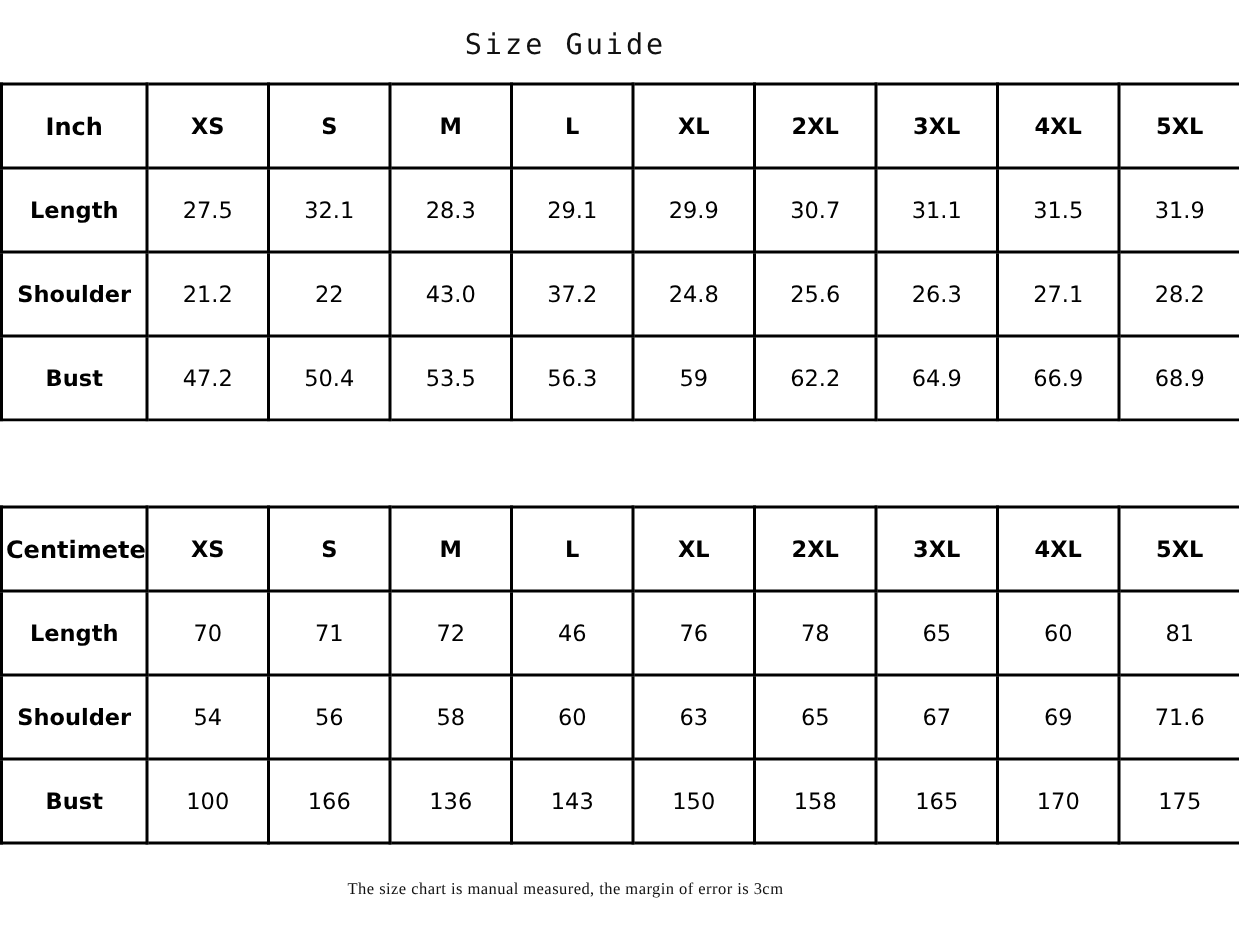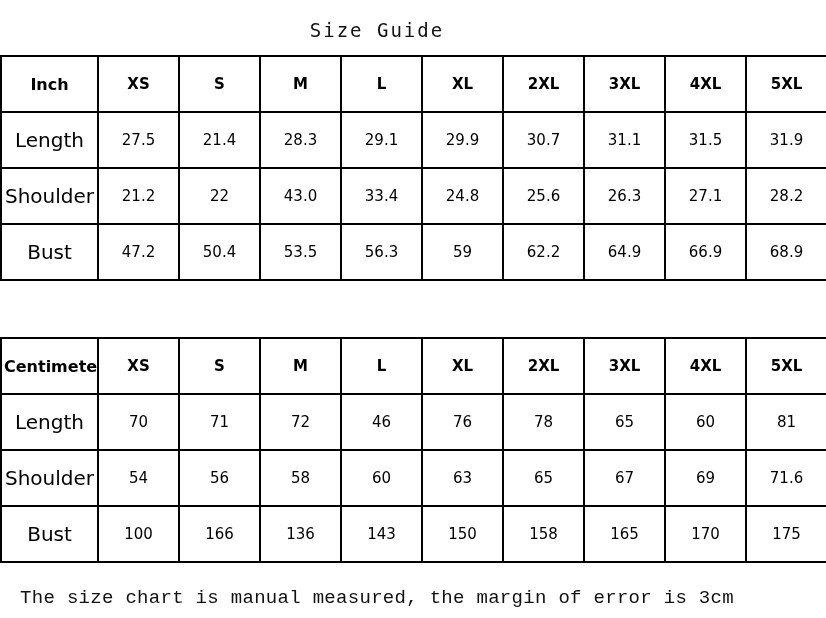--- a/index.html
+++ b/index.html
@@ -57,8 +57,8 @@
     font-size: 15px;
   }
   table.size-table td.row-head {
-    font-weight: normal;
-    font-size: 20px;
+    font-weight: bold;
+    font-size: 15px;
   }
   table.size-table td.val {
     font-weight: normal;

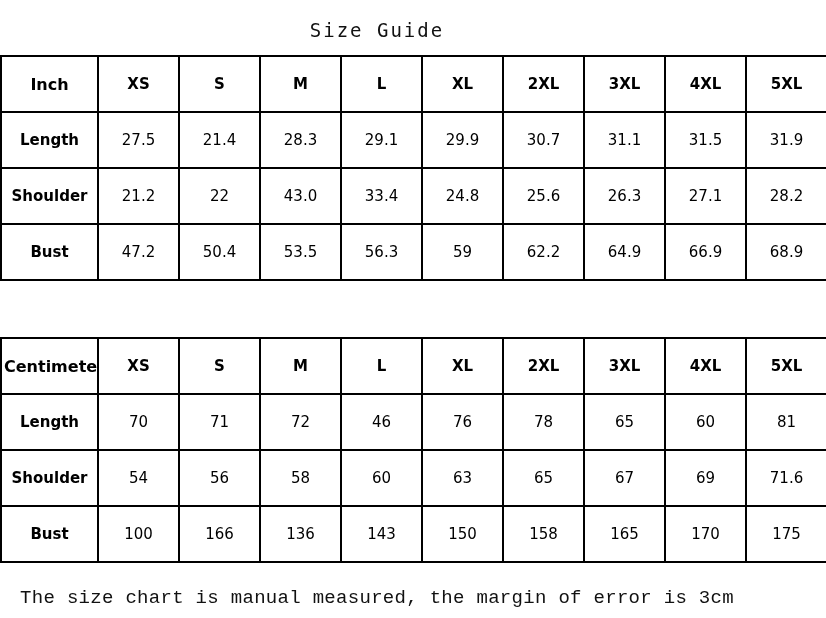--- a/index.html
+++ b/index.html
@@ -117,7 +117,7 @@
       <tr>
         <td class="row-head">Length</td>
         <td class="val">27.5</td>
-        <td class="val">21.4</td>
+        <td class="val">32.1</td>
         <td class="val">28.3</td>
         <td class="val">29.1</td>
         <td class="val">29.9</td>

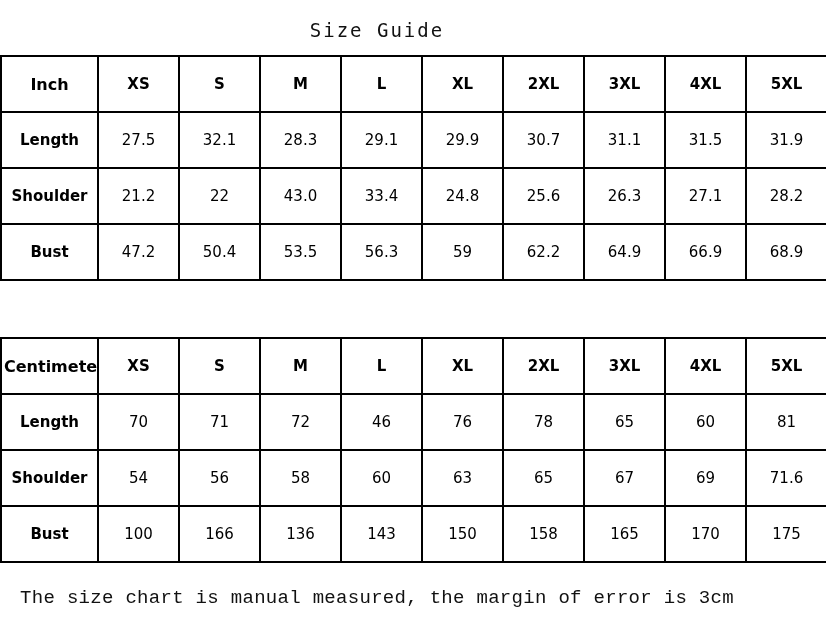--- a/index.html
+++ b/index.html
@@ -131,7 +131,7 @@
         <td class="val">21.2</td>
         <td class="val">22</td>
         <td class="val">43.0</td>
-        <td class="val">33.4</td>
+        <td class="val">37.2</td>
         <td class="val">24.8</td>
         <td class="val">25.6</td>
         <td class="val">26.3</td>

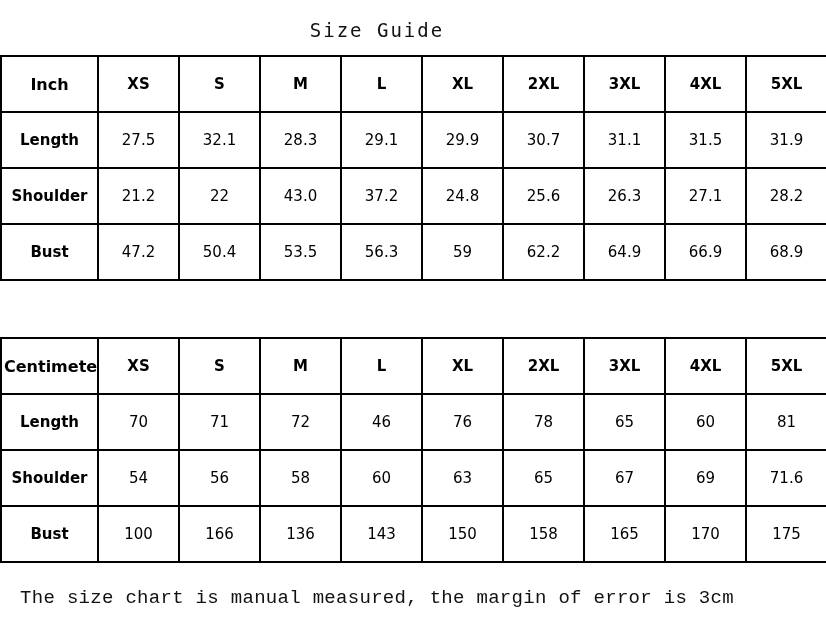--- a/index.html
+++ b/index.html
@@ -74,8 +74,8 @@
   }
   .footnote {
     text-align: center;
-    font-family: Liberation Mono, monospace;
-    font-size: 19px;
+    font-family: Liberation Serif, serif;
+    font-size: 11px;
     letter-spacing: 0.3px;
     color: #111111;
     padding-top: 24px;

